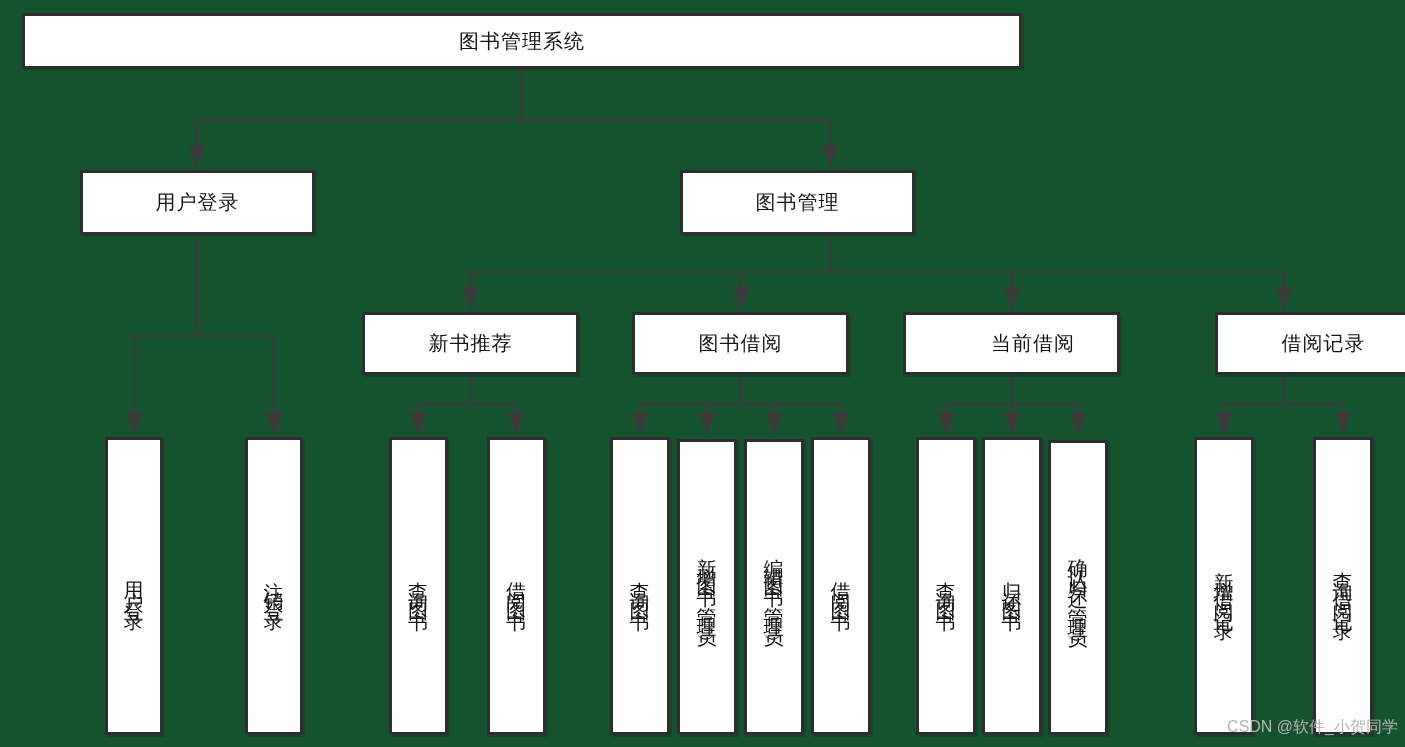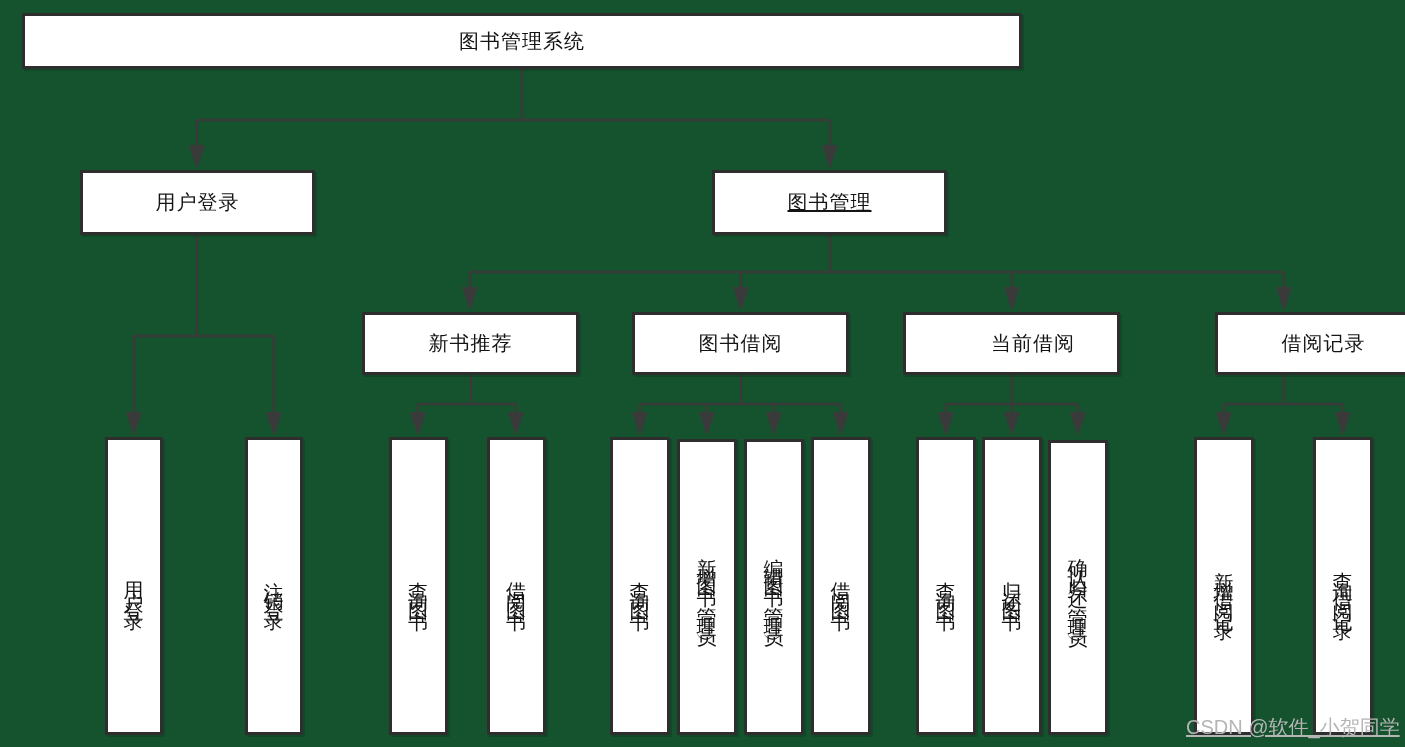--- a/index.html
+++ b/index.html
@@ -113,7 +113,7 @@
   <div class="box" style="left:80px; top:170px; width:235px; height:65px;">
     <span>用户登录</span>
   </div>
-  <div class="box" style="left:712px; top:170px; width:235px; height:65px;text-decoration:underline;">
+  <div class="box" style="left:680px; top:170px; width:235px; height:65px;">
     <span>图书管理</span>
   </div>
 

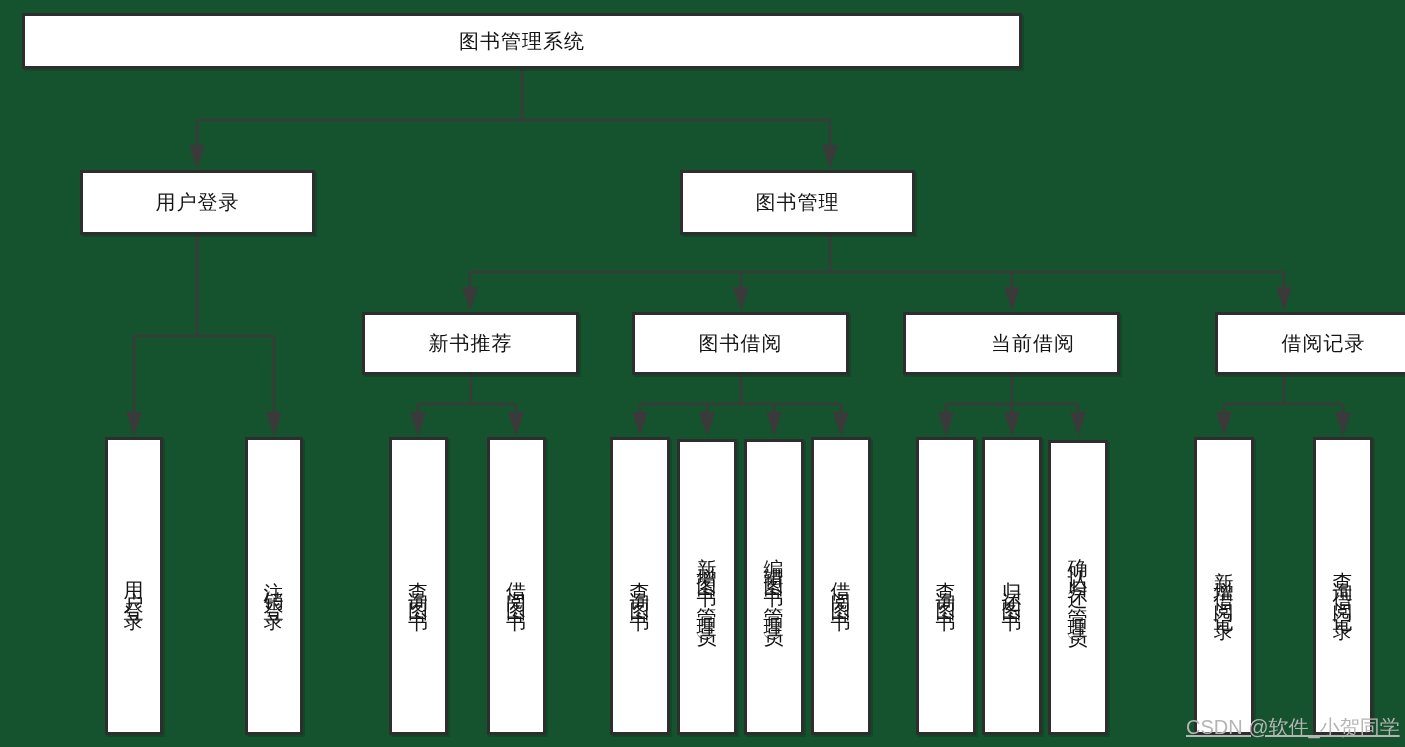--- a/index.html
+++ b/index.html
@@ -47,11 +47,10 @@
     height: 28px;
     line-height: 28px;
     text-align: right;
-    font-size: 20px;
+    font-size: 16px;
     color: #b5b5b5;
     z-index: 5;
     white-space: nowrap;
-    text-decoration: underline;
   }
 </style>
 </head>

